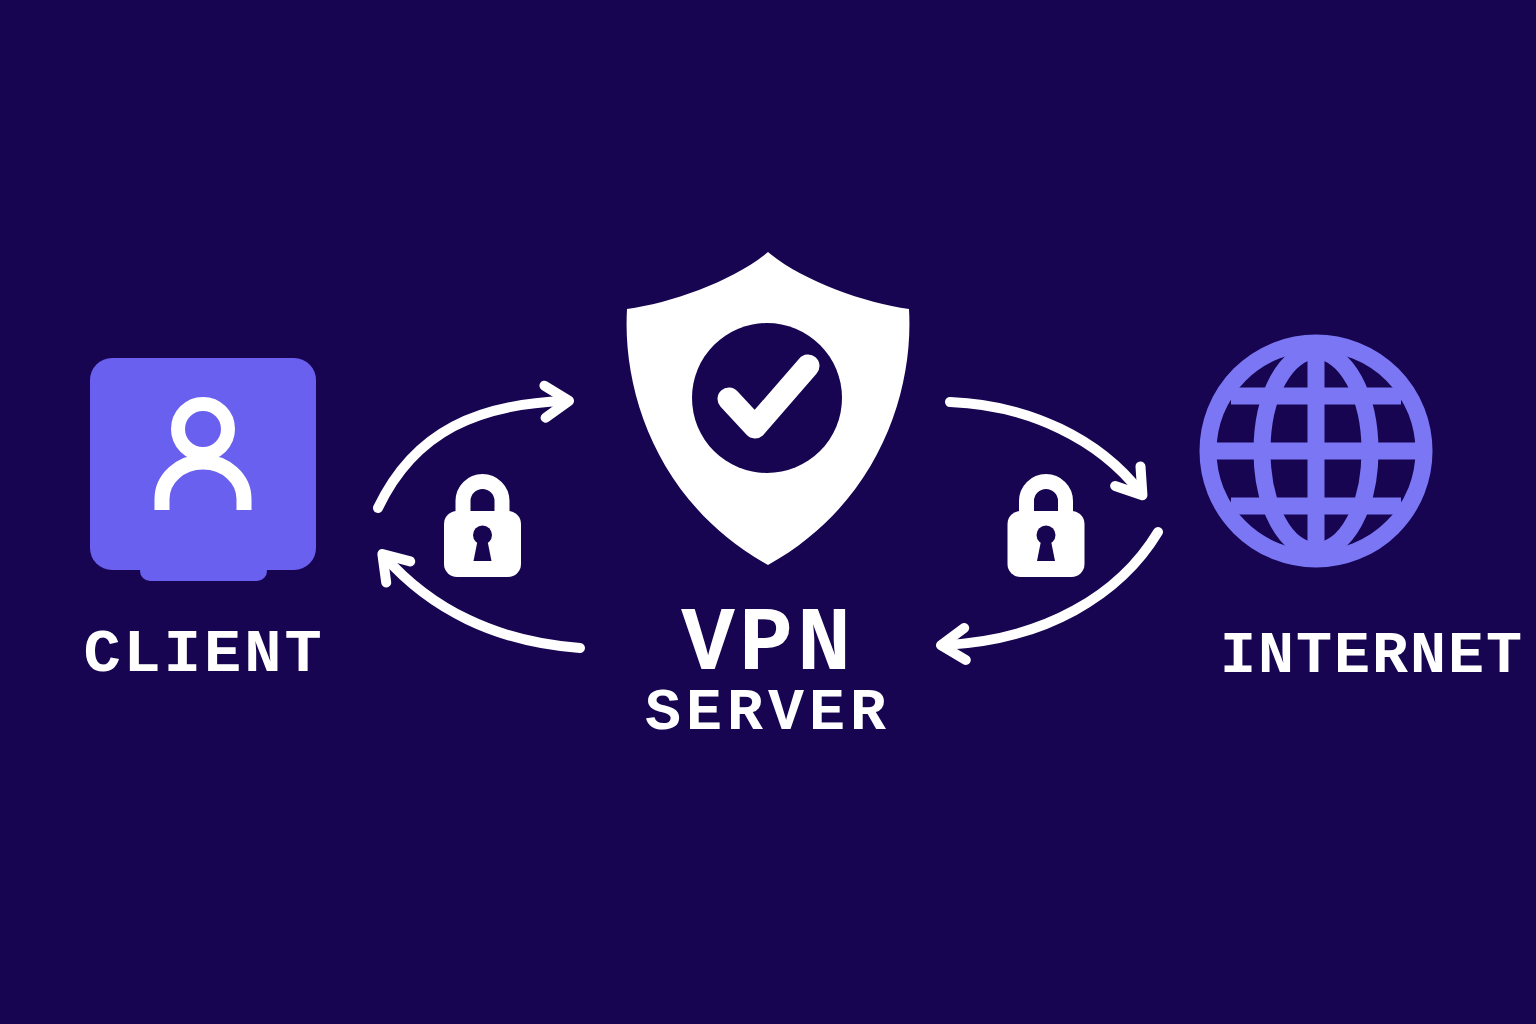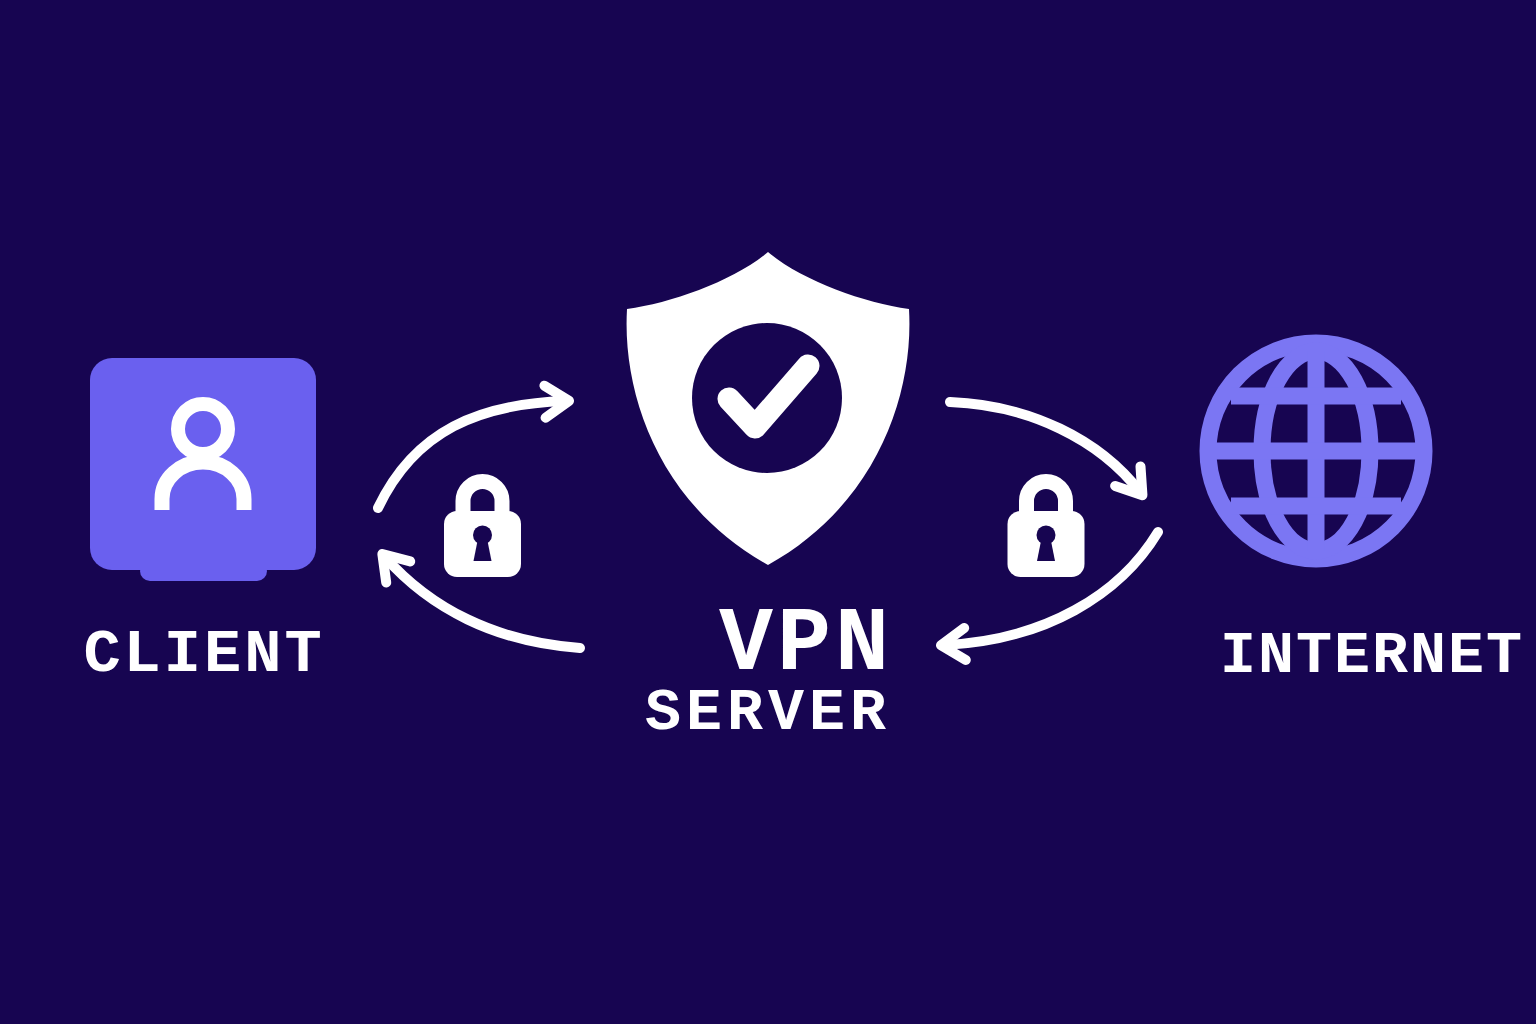--- a/index.html
+++ b/index.html
@@ -26,7 +26,7 @@
     line-height:1;
   }
   .label-client{left:204px;top:624px;font-size:62px;letter-spacing:3px;}
-  .label-vpn{left:768px;top:600px;font-size:90px;letter-spacing:4px;margin-left:38px;}
+  .label-vpn{left:768px;top:600px;font-size:90px;letter-spacing:4px;}
   .label-server{left:768px;top:683px;font-size:60px;letter-spacing:5px;}
   .label-internet{left:1372px;top:626px;font-size:60px;letter-spacing:2px;}
 </style>

